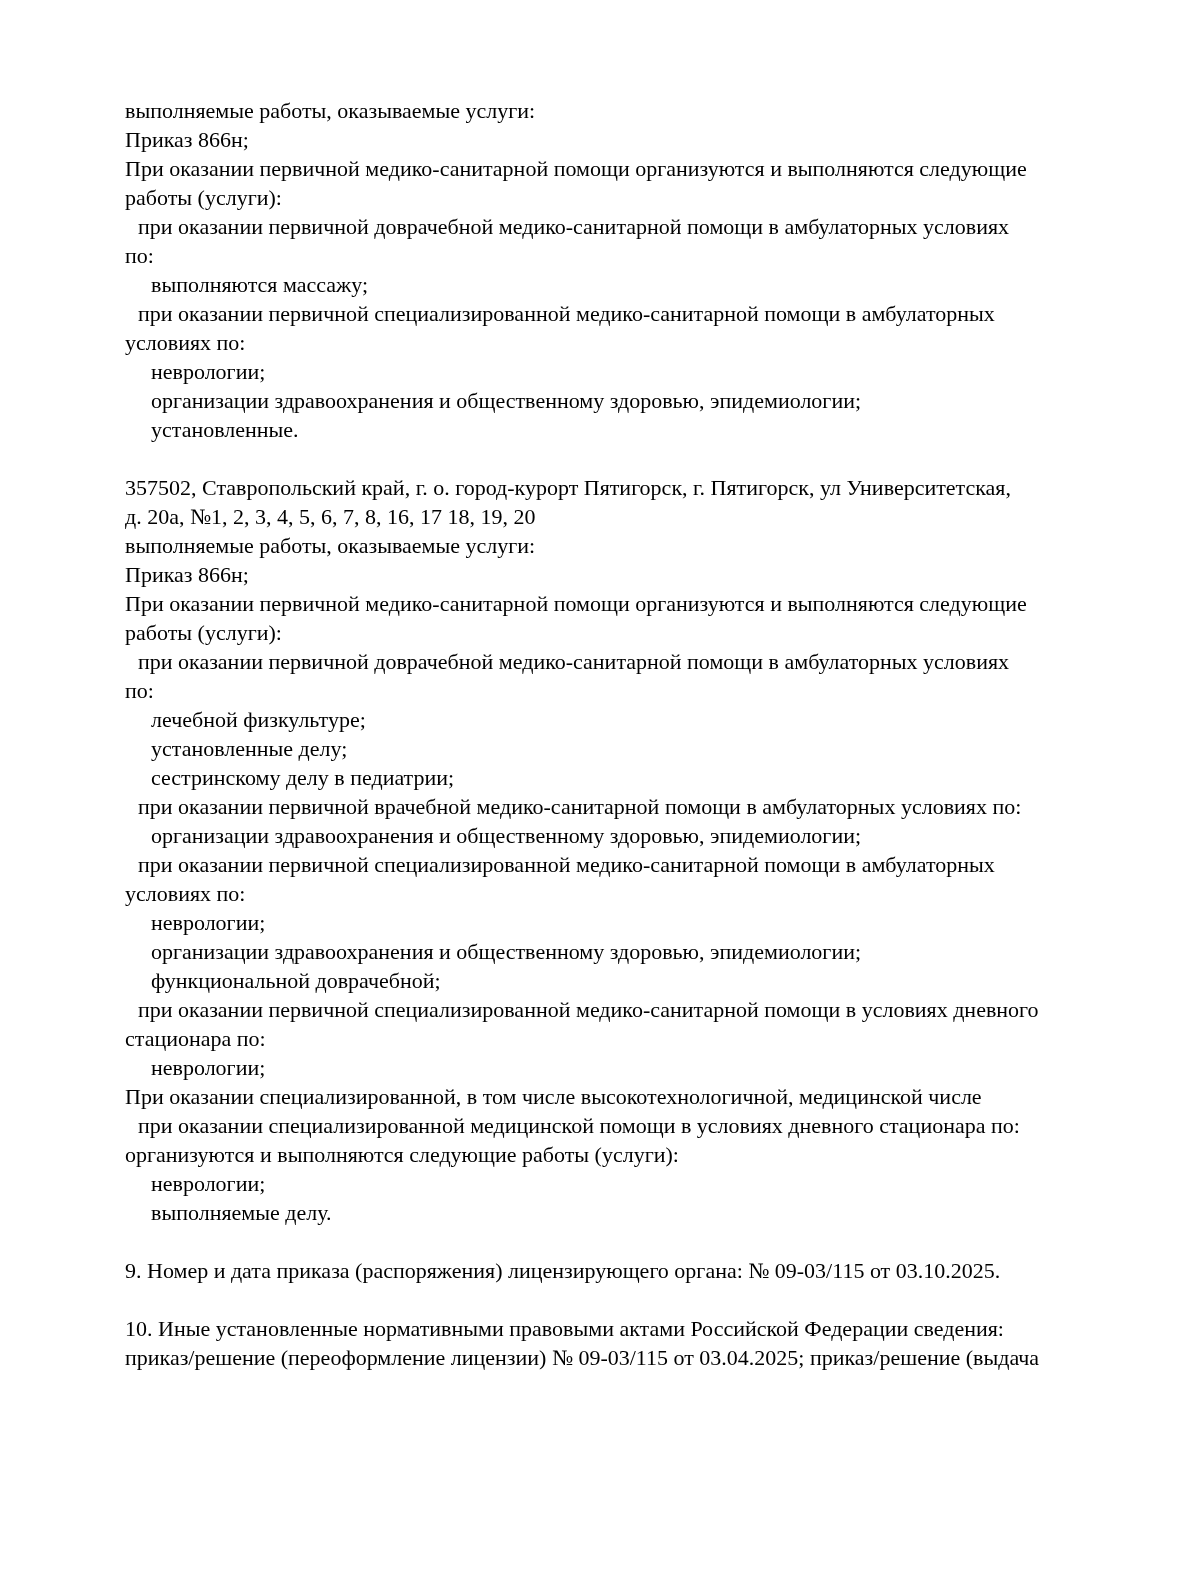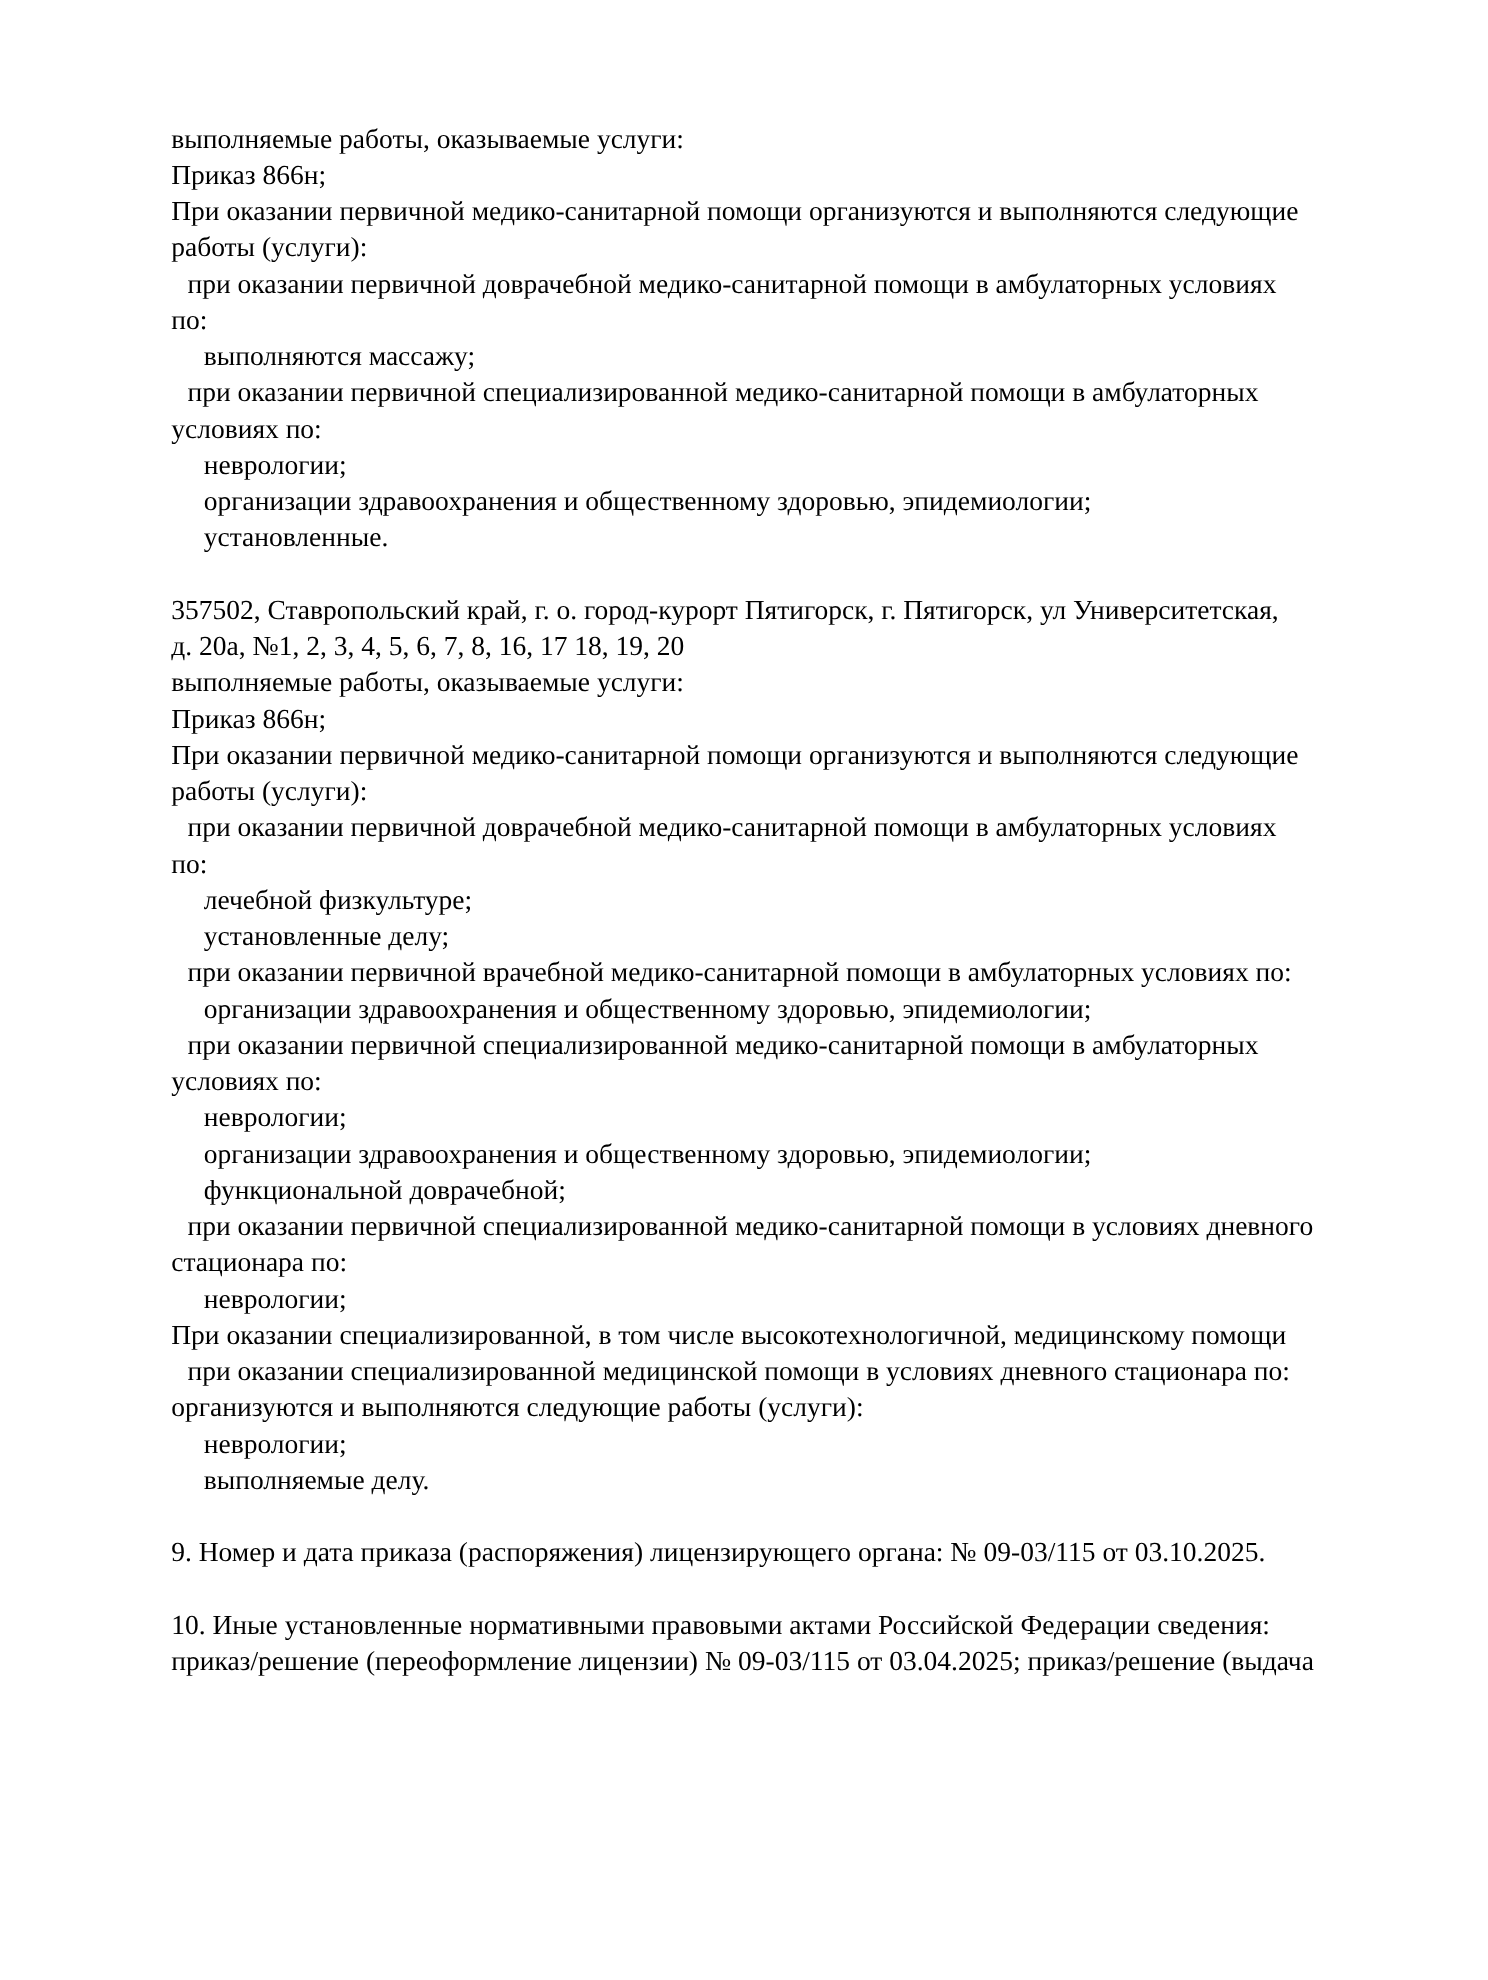--- a/index.html
+++ b/index.html
@@ -18,7 +18,7 @@
   }
   .content {
     position: absolute;
-    left: 137px;
+    left: 125px;
     top: 96px;
     width: 1000px;
     font-size: 22px;

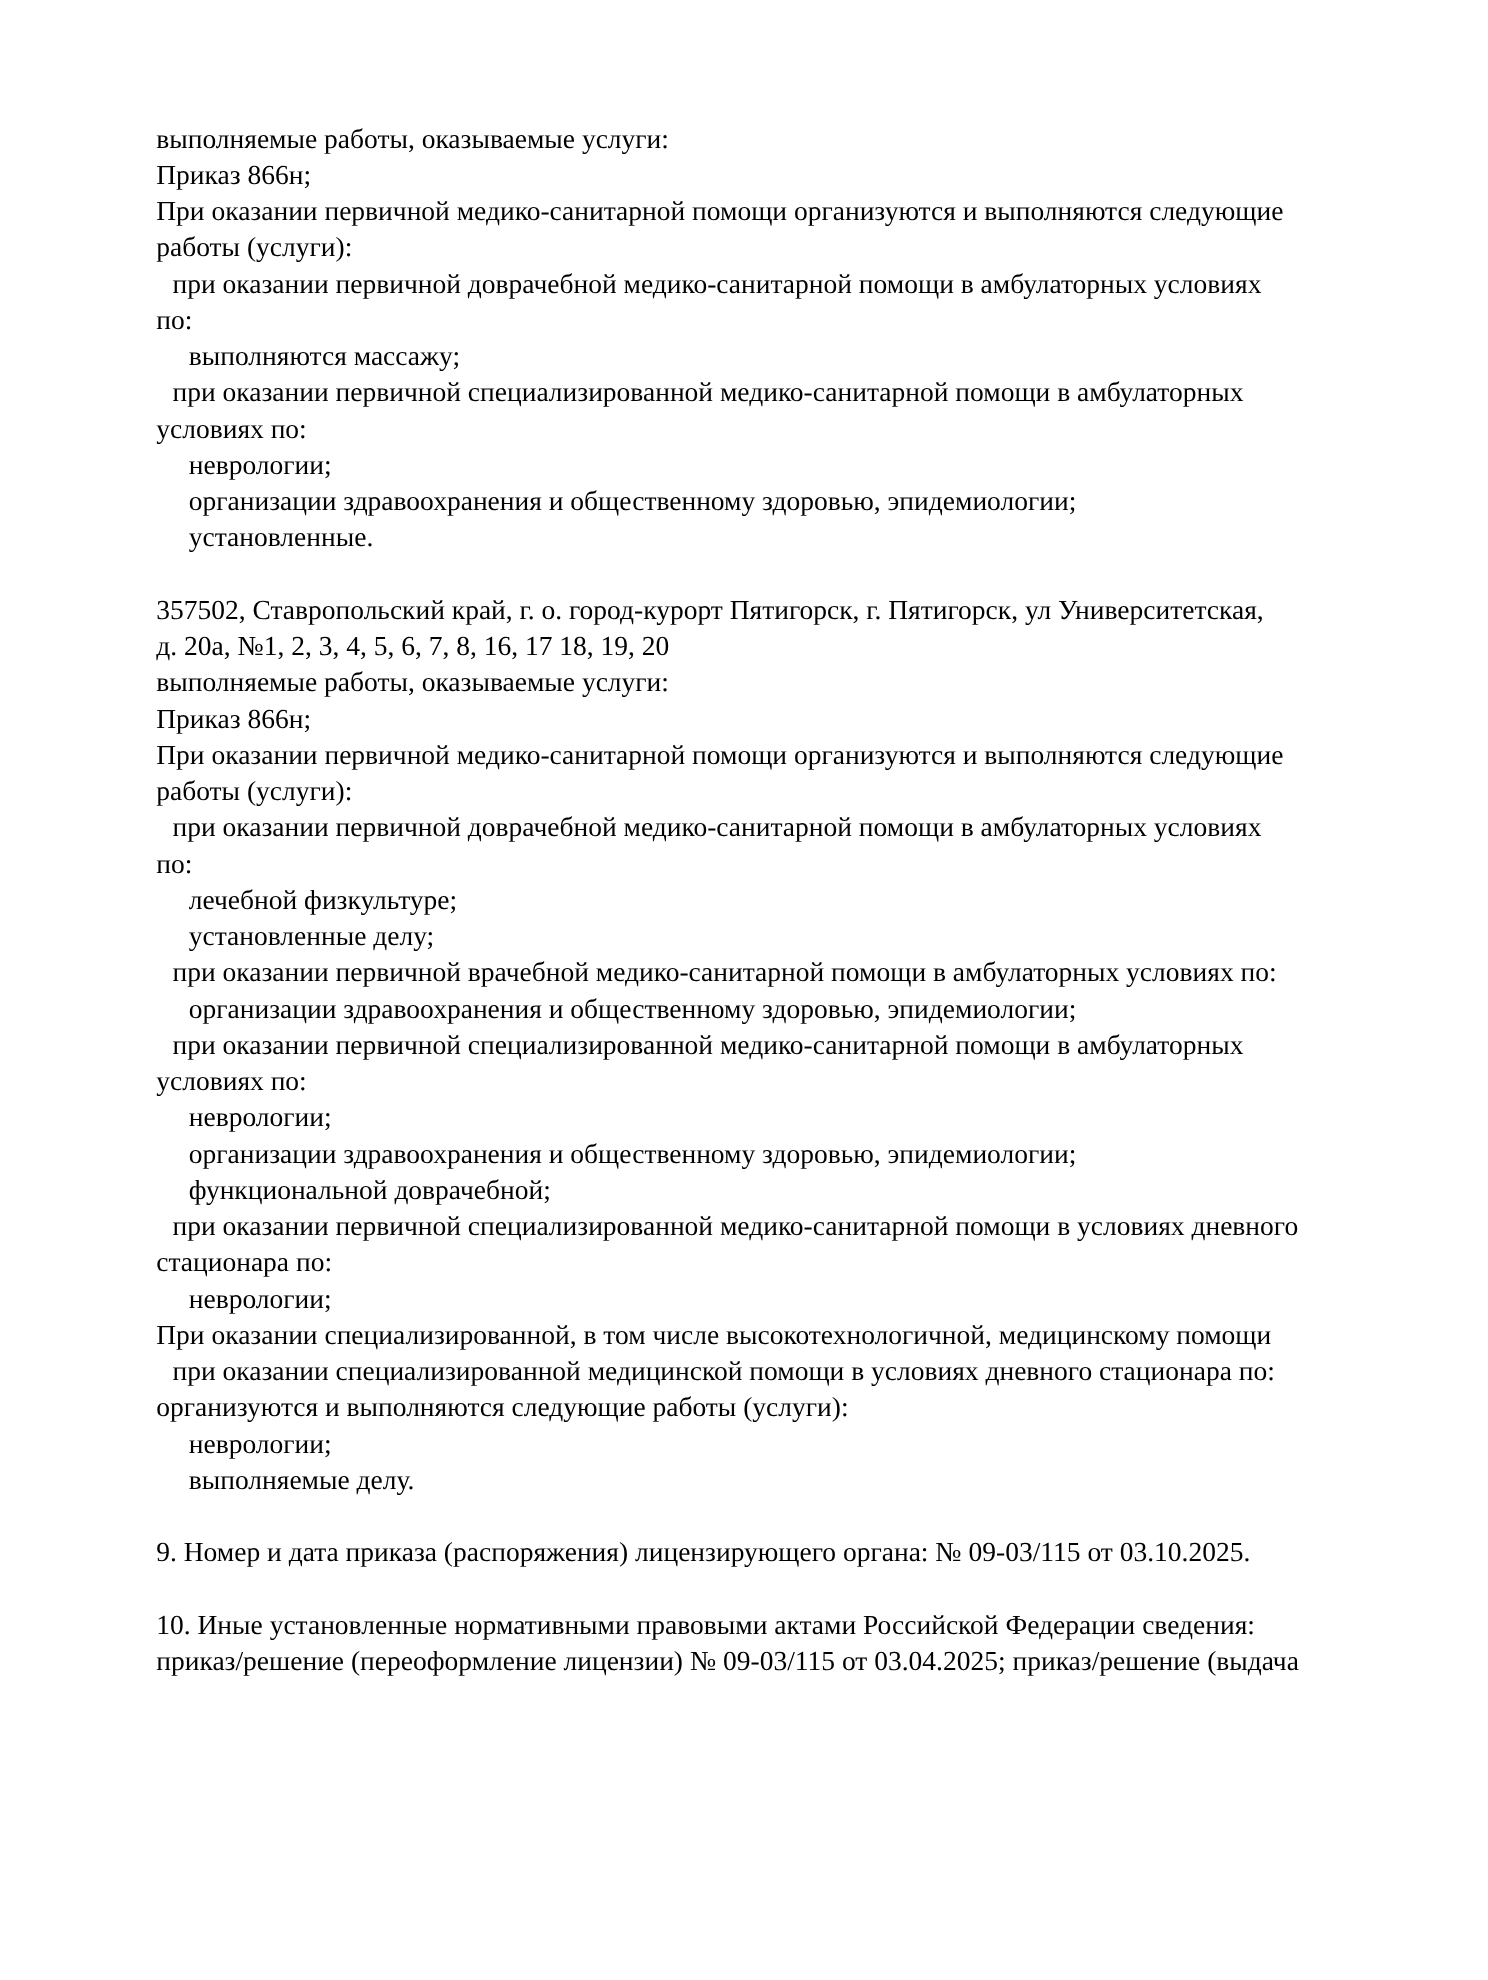--- a/index.html
+++ b/index.html
@@ -62,6 +62,7 @@
         <div class="line indent-0">по:</div>
         <div class="line indent-2">лечебной физкультуре;</div>
         <div class="line indent-2">установленные делу;</div>
+        <div class="line indent-2">сестринскому делу в педиатрии;</div>
         <div class="line indent-1">при оказании первичной врачебной медико-санитарной помощи в амбулаторных условиях по:</div>
         <div class="line indent-2">организации здравоохранения и общественному здоровью, эпидемиологии;</div>
         <div class="line indent-1">при оказании первичной специализированной медико-санитарной помощи в амбулаторных</div>

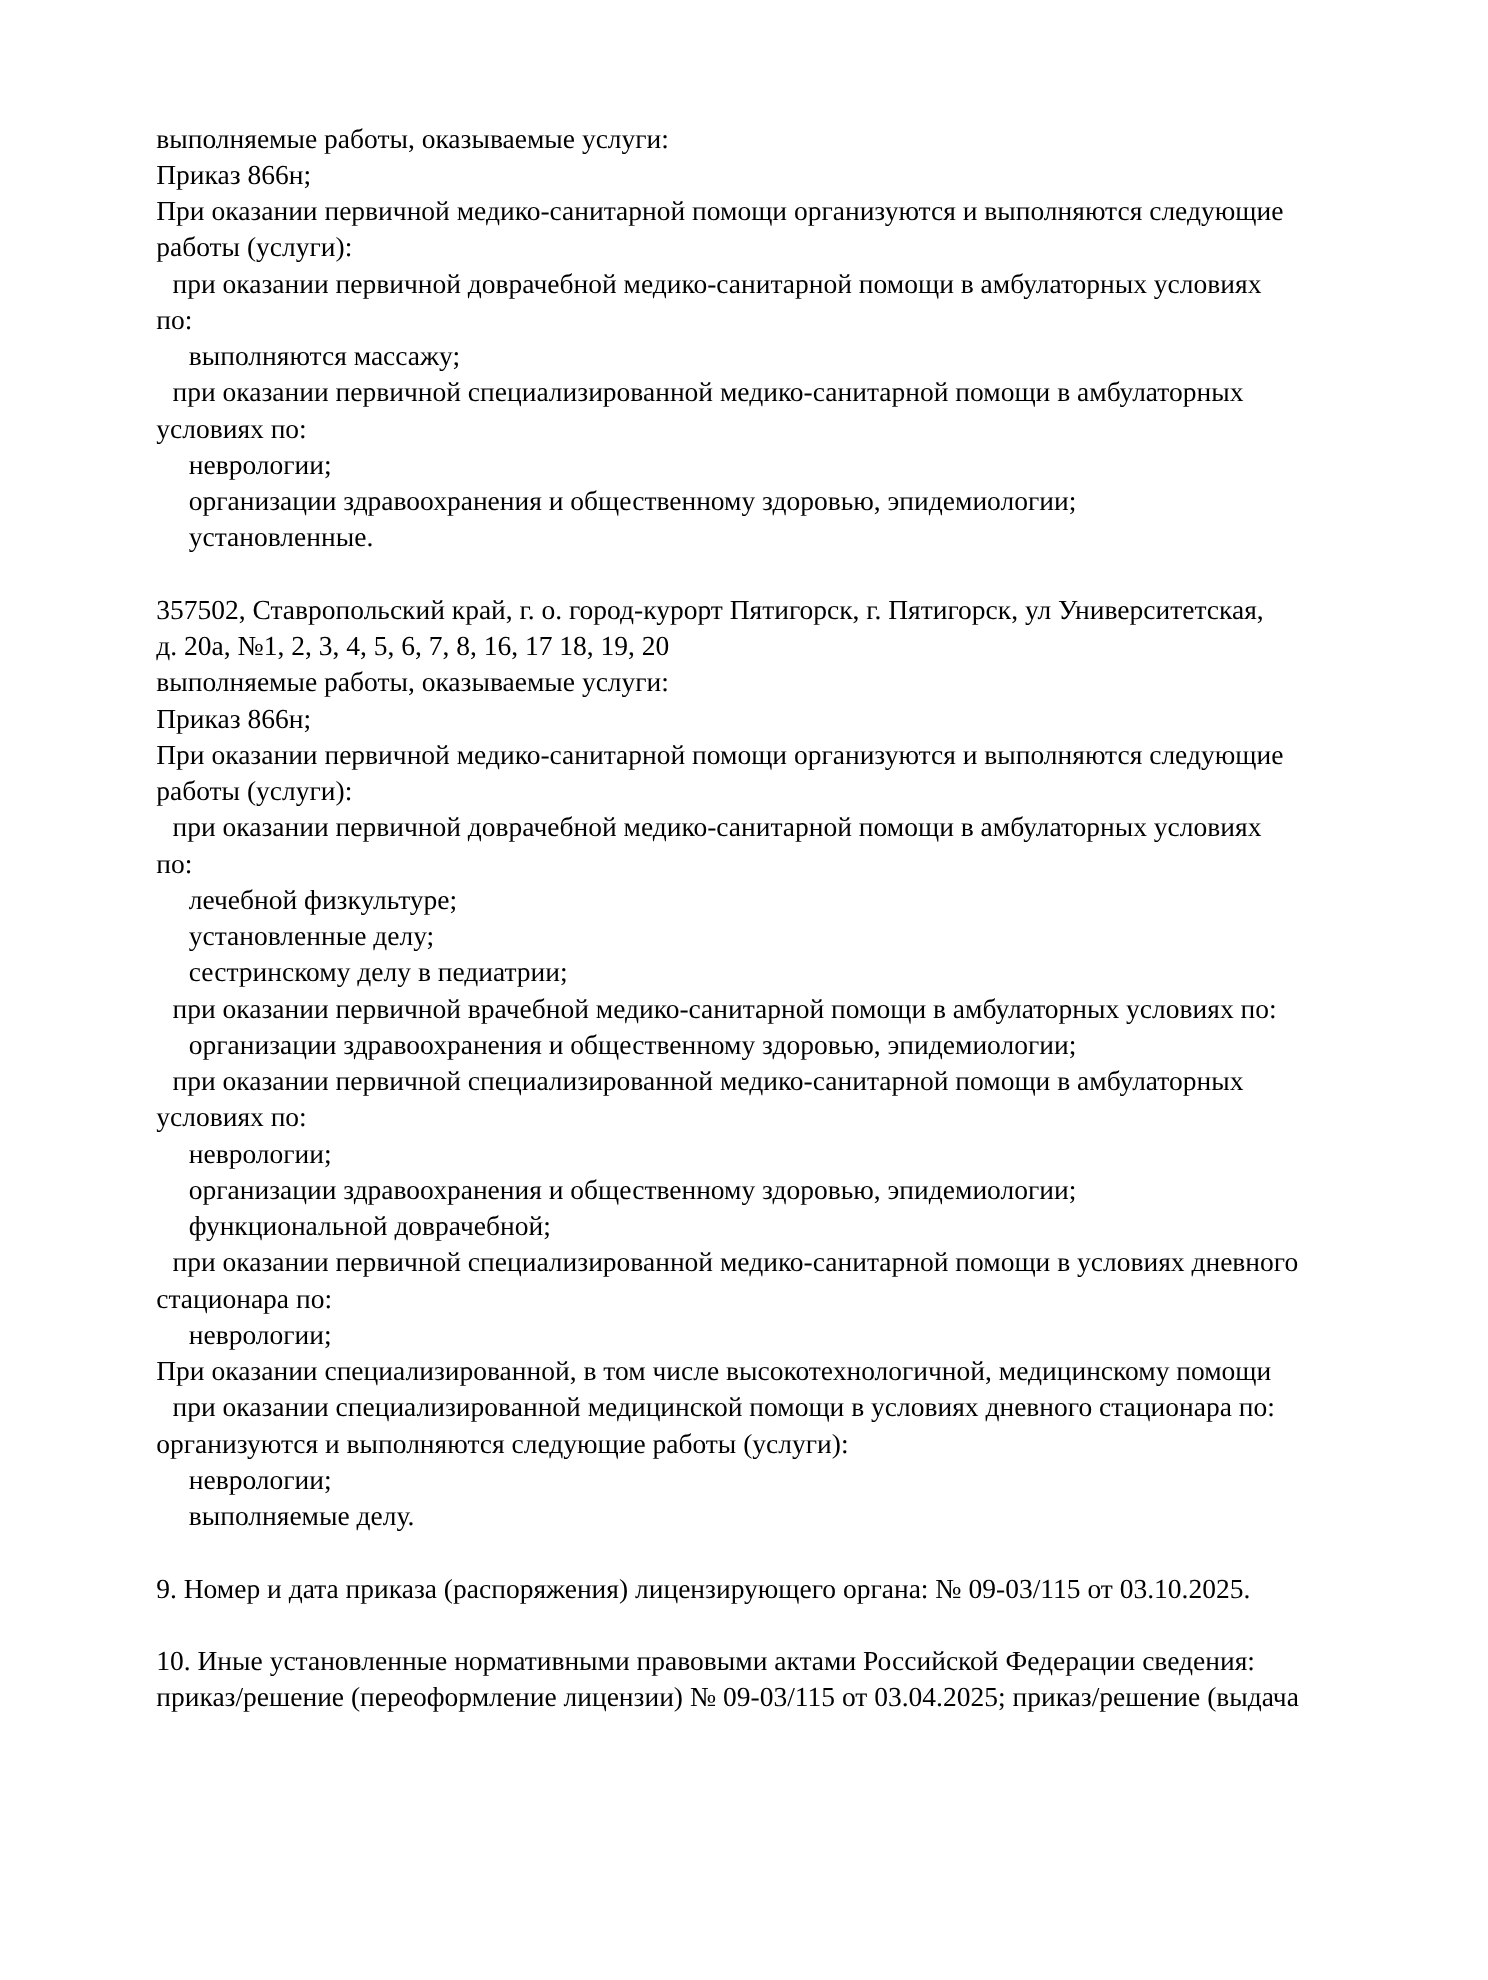--- a/index.html
+++ b/index.html
@@ -73,7 +73,7 @@
         <div class="line indent-1">при оказании первичной специализированной медико-санитарной помощи в условиях дневного</div>
         <div class="line indent-0">стационара по:</div>
         <div class="line indent-2">неврологии;</div>
-        <div class="line indent-0">При оказании специализированной, в том числе высокотехнологичной, медицинскому помощи</div>
+        <div class="line indent-0">При оказании специализированной, в том числе высокотехнологичной, медицинской числе</div>
         <div class="line indent-1">при оказании специализированной медицинской помощи в условиях дневного стационара по:</div>
         <div class="line indent-0">организуются и выполняются следующие работы (услуги):</div>
         <div class="line indent-2">неврологии;</div>

